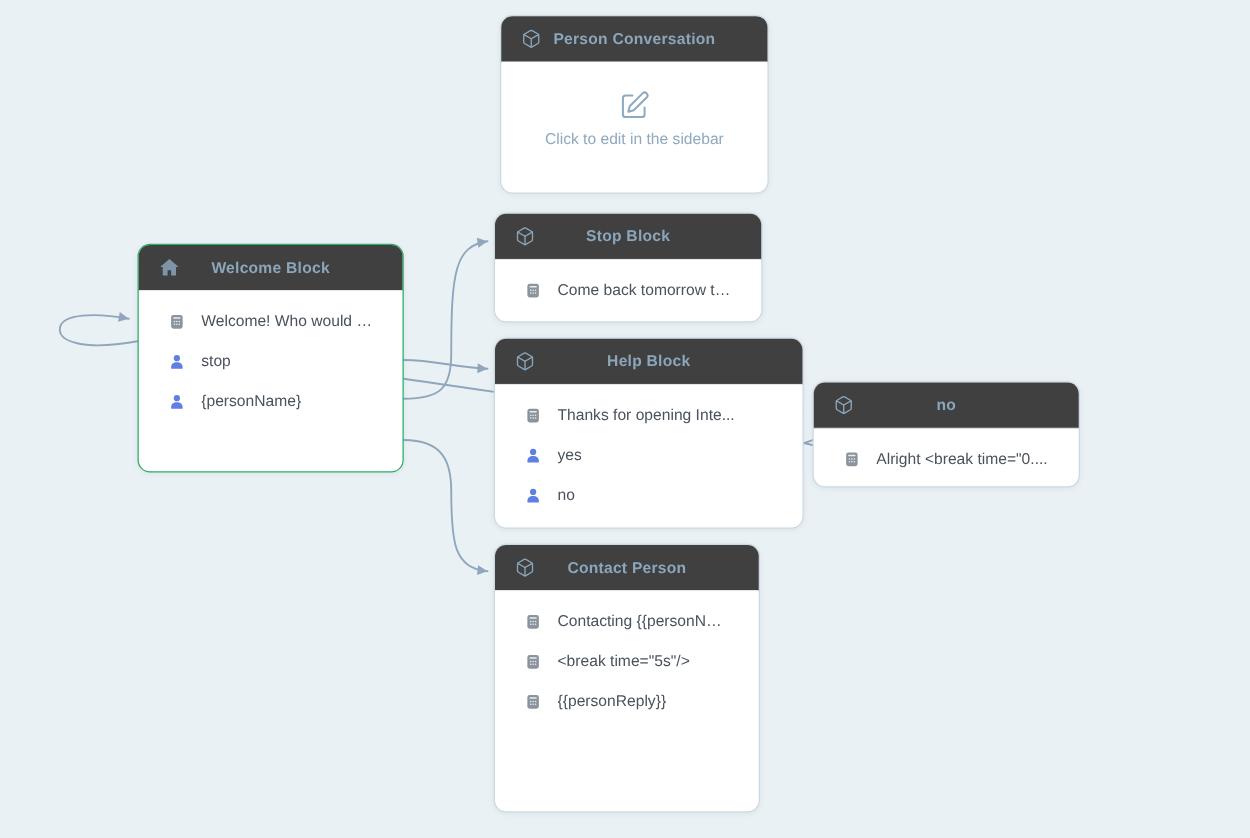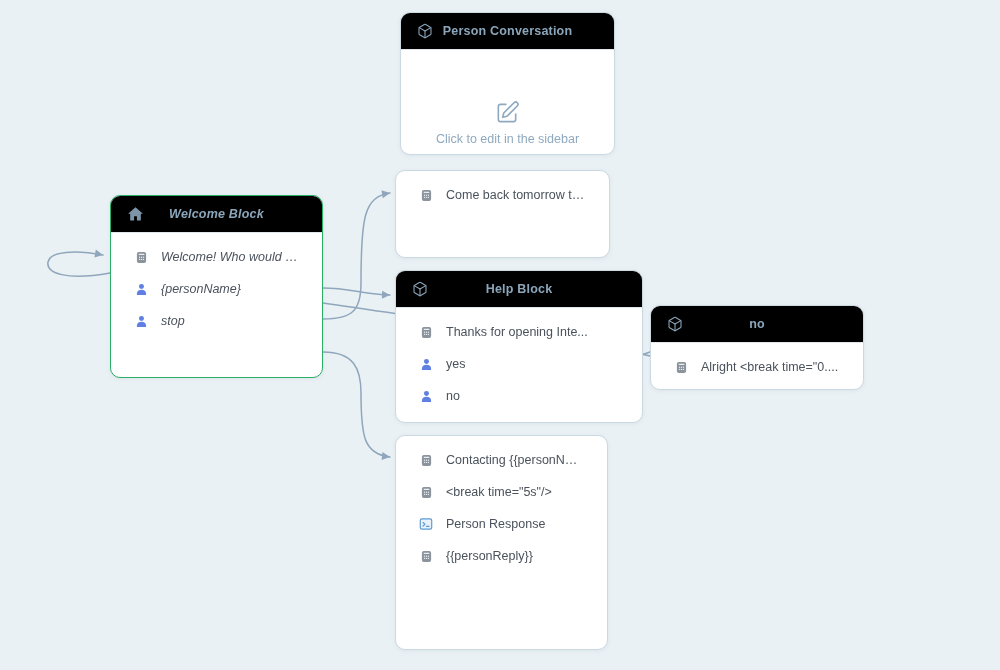--- a/index.html
+++ b/index.html
@@ -18,7 +18,7 @@
   }
   .block.highlight{border:1.5px solid #2aad64;font-style:italic;}
   .block-header{
-    position:relative;height:36px;background:#000000;border-bottom:1px solid #dfe8ee;
+    position:relative;height:36px;background:#404040;border-bottom:1px solid #dfe8ee;
     border-radius:9px 9px 0 0;
   }
   .block-icon{position:absolute;left:16px;top:50%;transform:translateY(-50%);display:inline-flex;}

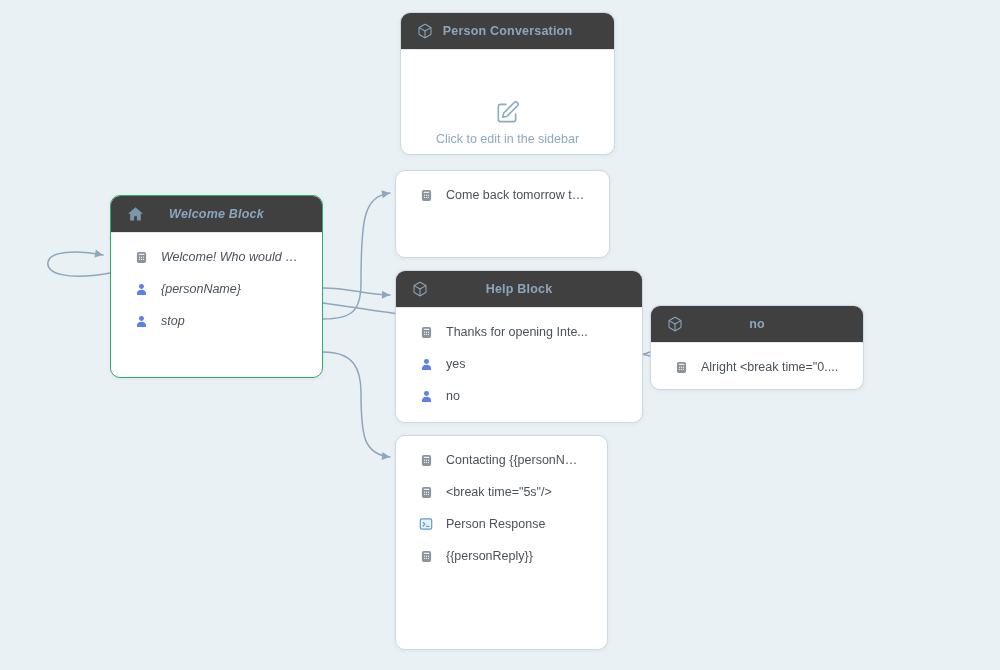--- a/index.html
+++ b/index.html
@@ -29,7 +29,7 @@
   .block-body{padding-top:8px;}
   .block-body.center{
     display:flex;flex-direction:column;align-items:center;justify-content:center;
-    height:calc(100% - 36px);box-sizing:border-box;padding:0 10px 16px 10px;margin-top:28px;
+    height:calc(100% - 36px);box-sizing:border-box;padding:0 10px 16px 10px;
   }
   .step{display:flex;align-items:center;height:32px;padding-left:22px;}
   .step-icon{width:16px;display:inline-flex;justify-content:center;}

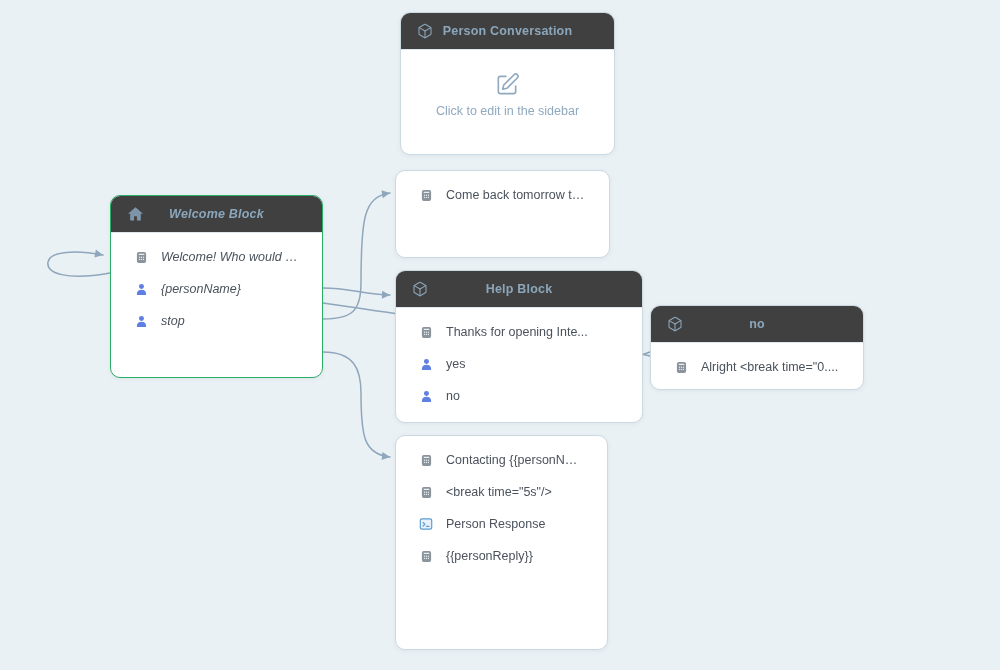--- a/index.html
+++ b/index.html
@@ -129,6 +129,16 @@
         </div>
   </div>
       <div class="block" style="left: 395px; top: 170px; width: 215px; height: 88px;">
+    <div class="block-header">
+      <span class="block-icon">
+            <svg viewBox="0 0 24 24" width="16" height="16" fill="none" stroke="#8ba6bb" stroke-width="1.6" stroke-linecap="round" stroke-linejoin="round">
+              <path d="M21 16V8a2 2 0 0 0-1-1.73l-7-4a2 2 0 0 0-2 0l-7 4A2 2 0 0 0 3 8v8a2 2 0 0 0 1 1.73l7 4a2 2 0 0 0 2 0l7-4A2 2 0 0 0 21 16z"></path>
+              <polyline points="3.27 6.96 12 12.01 20.73 6.96"></polyline>
+              <line x1="12" y1="22.08" x2="12" y2="12"></line>
+            </svg>
+          </span>
+      <span class="block-title">Stop Block</span>
+    </div>
     <div class="block-body">
           <div class="step">
     <span class="step-icon">

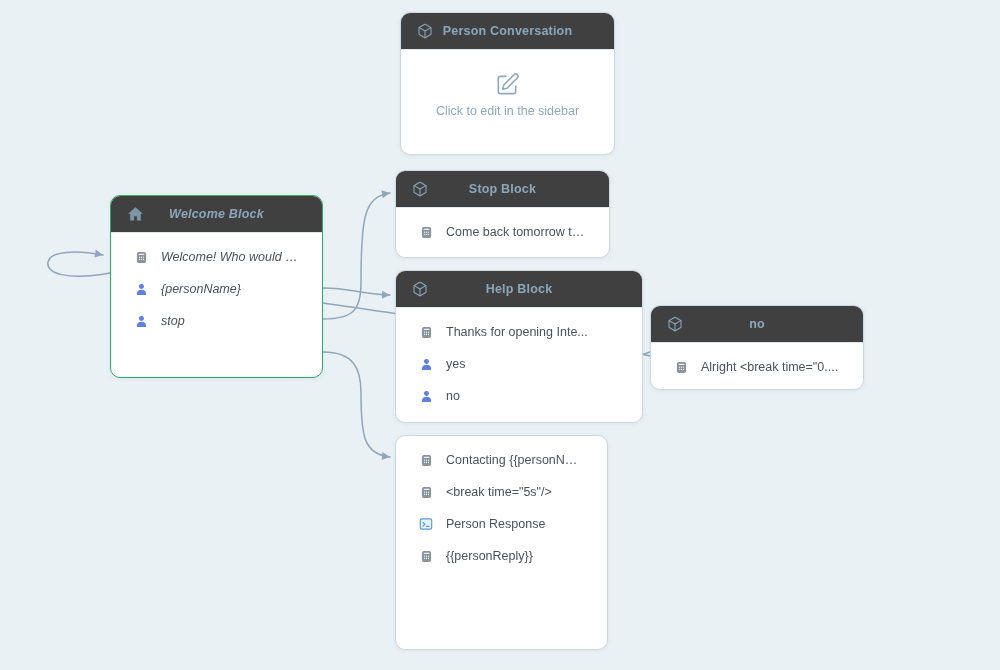--- a/index.html
+++ b/index.html
@@ -16,7 +16,7 @@
     position:absolute;background:#ffffff;border:1px solid #cbd9e2;border-radius:10px;
     box-shadow:0 1px 4px rgba(120,140,160,.12);box-sizing:border-box;
   }
-  .block.highlight{border:1.5px solid #2aad64;font-style:italic;}
+  .block.highlight{border:1.5px solid #2aad64;}
   .block-header{
     position:relative;height:36px;background:#404040;border-bottom:1px solid #dfe8ee;
     border-radius:9px 9px 0 0;

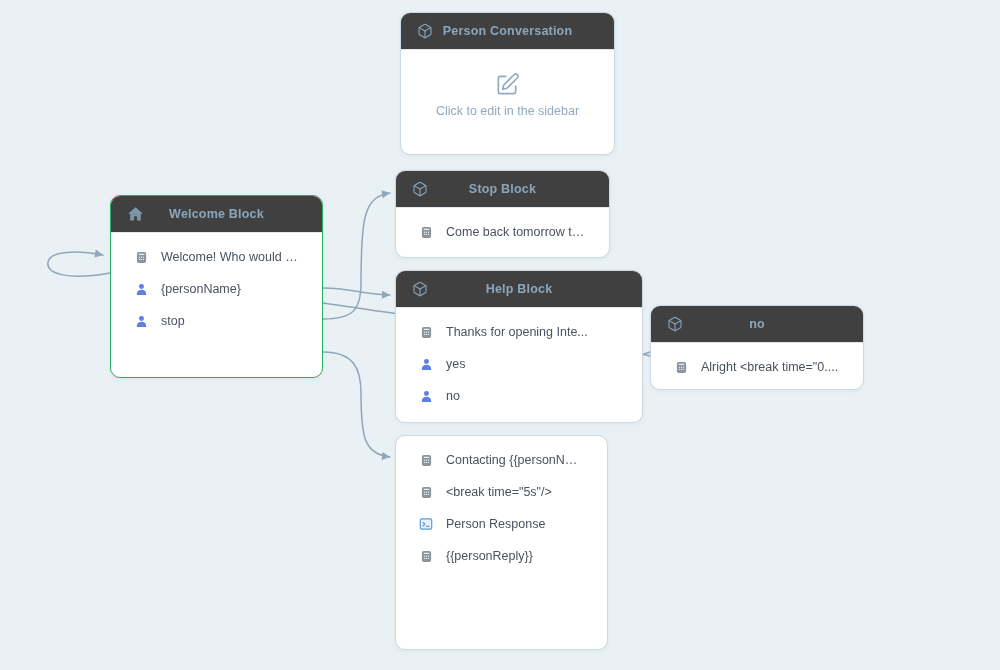--- a/index.html
+++ b/index.html
@@ -115,16 +115,16 @@
                 <path d="M12 12.6c-5.2 0-8.4 2.8-8.4 6.6V22h16.8v-2.8c0-3.8-3.2-6.6-8.4-6.6z"></path>
               </svg>
             </span>
+    <span class="step-label">stop</span>
+  </div>
+          <div class="step">
+    <span class="step-icon">
+              <svg viewBox="0 0 24 24" width="13" height="13" fill="#5f7fe2">
+                <circle cx="12" cy="6.6" r="4.6"></circle>
+                <path d="M12 12.6c-5.2 0-8.4 2.8-8.4 6.6V22h16.8v-2.8c0-3.8-3.2-6.6-8.4-6.6z"></path>
+              </svg>
+            </span>
     <span class="step-label">{personName}</span>
-  </div>
-          <div class="step">
-    <span class="step-icon">
-              <svg viewBox="0 0 24 24" width="13" height="13" fill="#5f7fe2">
-                <circle cx="12" cy="6.6" r="4.6"></circle>
-                <path d="M12 12.6c-5.2 0-8.4 2.8-8.4 6.6V22h16.8v-2.8c0-3.8-3.2-6.6-8.4-6.6z"></path>
-              </svg>
-            </span>
-    <span class="step-label">stop</span>
   </div>
         </div>
   </div>

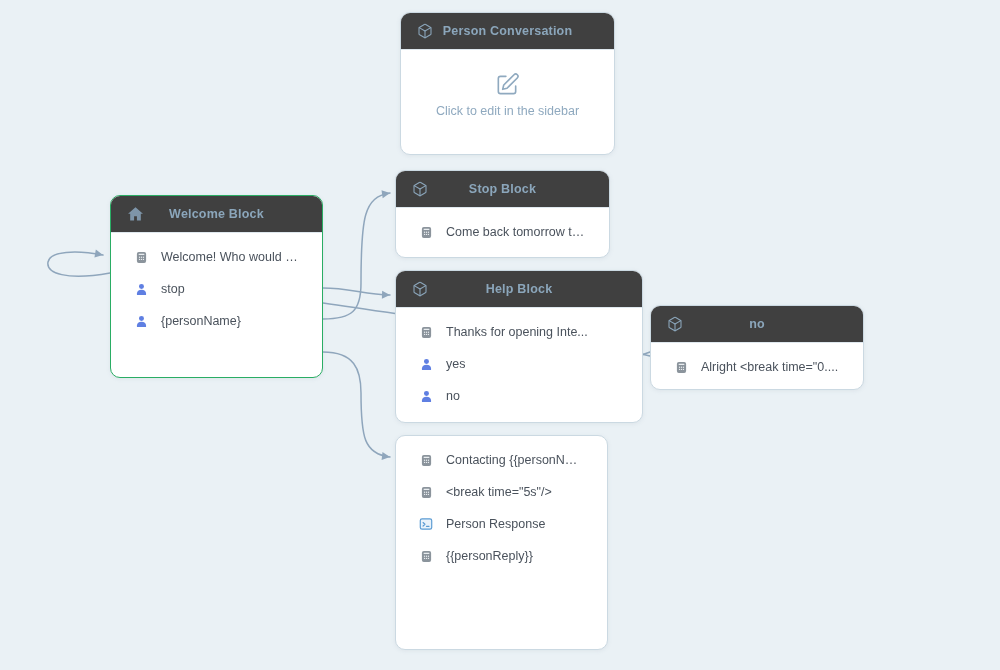--- a/index.html
+++ b/index.html
@@ -234,6 +234,16 @@
         </div>
   </div>
       <div class="block" style="left: 395px; top: 435px; width: 213px; height: 215px;">
+    <div class="block-header">
+      <span class="block-icon">
+            <svg viewBox="0 0 24 24" width="16" height="16" fill="none" stroke="#8ba6bb" stroke-width="1.6" stroke-linecap="round" stroke-linejoin="round">
+              <path d="M21 16V8a2 2 0 0 0-1-1.73l-7-4a2 2 0 0 0-2 0l-7 4A2 2 0 0 0 3 8v8a2 2 0 0 0 1 1.73l7 4a2 2 0 0 0 2 0l7-4A2 2 0 0 0 21 16z"></path>
+              <polyline points="3.27 6.96 12 12.01 20.73 6.96"></polyline>
+              <line x1="12" y1="22.08" x2="12" y2="12"></line>
+            </svg>
+          </span>
+      <span class="block-title">Contact Person</span>
+    </div>
     <div class="block-body">
           <div class="step">
     <span class="step-icon">

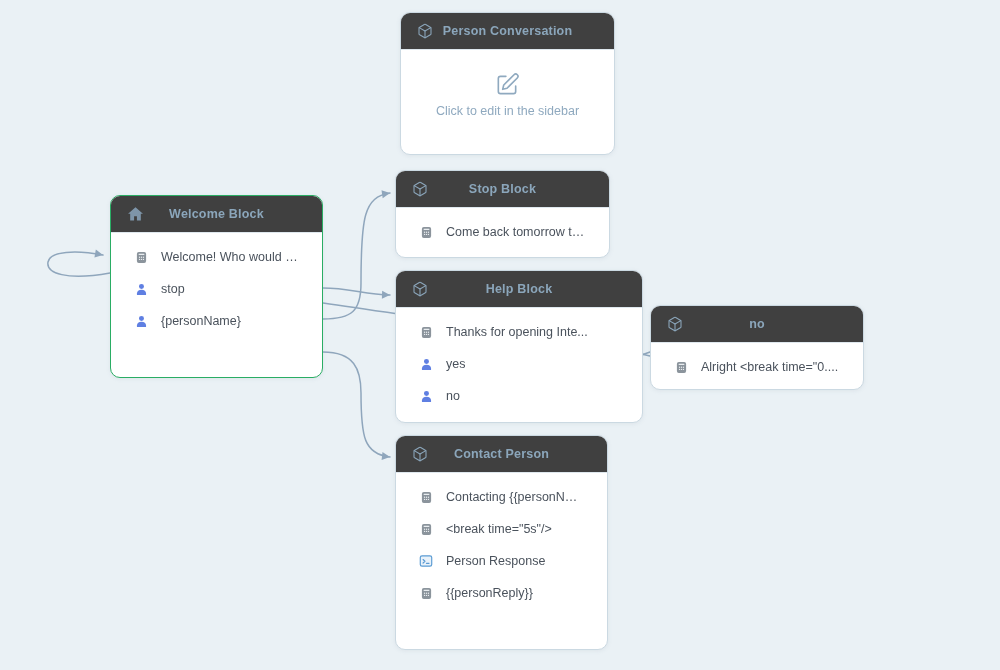--- a/index.html
+++ b/index.html
@@ -277,16 +277,6 @@
   </div>
           <div class="step">
     <span class="step-icon">
-              <svg viewBox="0 0 24 24" width="14" height="14">
-                <rect x="2.2" y="3.2" width="19.6" height="17.6" rx="3" fill="#e9f2fa" stroke="#5b9bd3" stroke-width="2"></rect>
-                <path d="M7 9.5l3.2 3-3.2 3" stroke="#5b9bd3" stroke-width="2" fill="none" stroke-linecap="round" stroke-linejoin="round"></path>
-                <line x1="12.8" y1="16" x2="17.2" y2="16" stroke="#5b9bd3" stroke-width="2" stroke-linecap="round"></line>
-              </svg>
-            </span>
-    <span class="step-label">Person Response</span>
-  </div>
-          <div class="step">
-    <span class="step-icon">
               <svg viewBox="0 0 24 24" width="13" height="13">
                 <rect x="3.5" y="2" width="17" height="20" rx="3.5" fill="#8b949c"></rect>
                 <rect x="6.5" y="5" width="11" height="2.2" rx="1.1" fill="#e9edf0"></rect>

